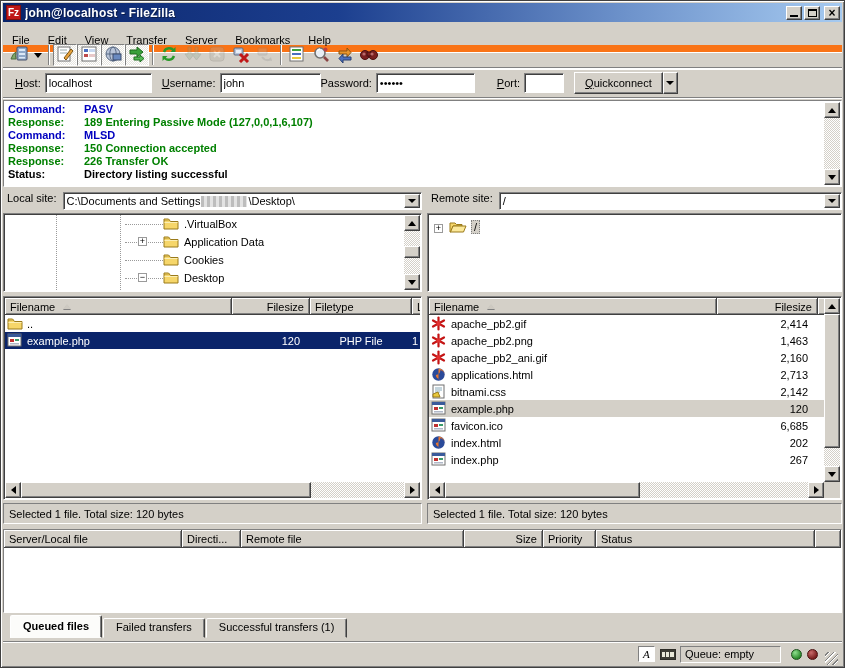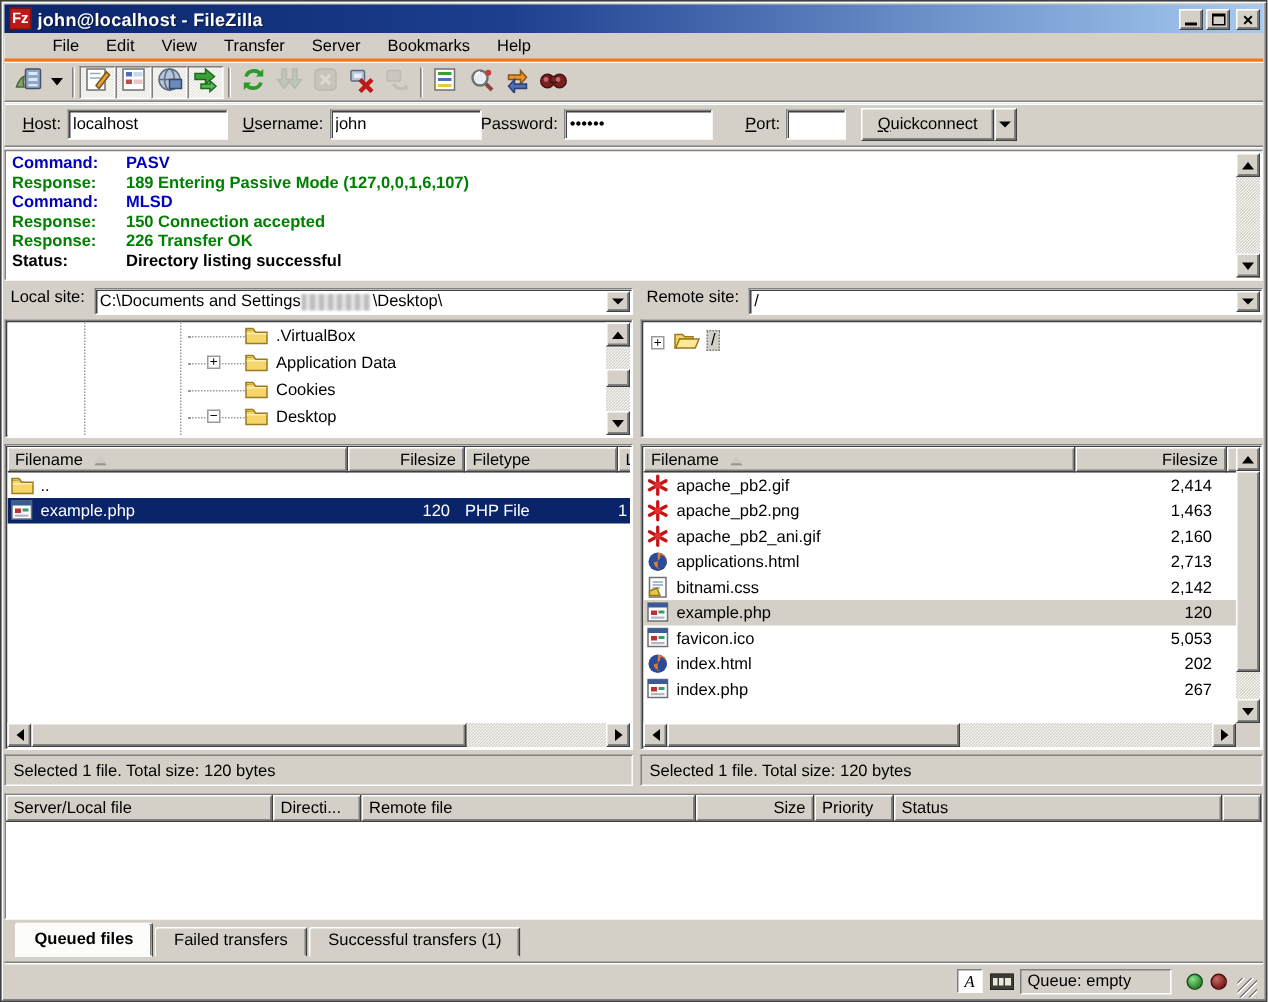--- a/index.html
+++ b/index.html
@@ -39,8 +39,8 @@
   .glyph-x { font-weight:bold; font-size:12px; line-height:10px; }
 
   
-  .menubar { position:absolute; left:3px; top:23px; width:839px; height:18px;
-    display:flex; align-items:center; border-bottom:2px solid #f97316; box-shadow:0 1px 0 #fff;padding-left:23px; }
+  .menubar { position:absolute; left:3px; top:34px; width:839px; height:18px;
+    display:flex; align-items:center; border-bottom:7px solid #f97316; box-shadow:0 1px 0 #fff; }
   .menu-item { padding:2px 9px; cursor:default; }
   .toolbar { position:absolute; left:3px; top:42px; width:839px; height:26px;
     display:flex; align-items:center; padding-left:4px; border-bottom:1px solid #808080; box-shadow:0 1px 0 #fff; }

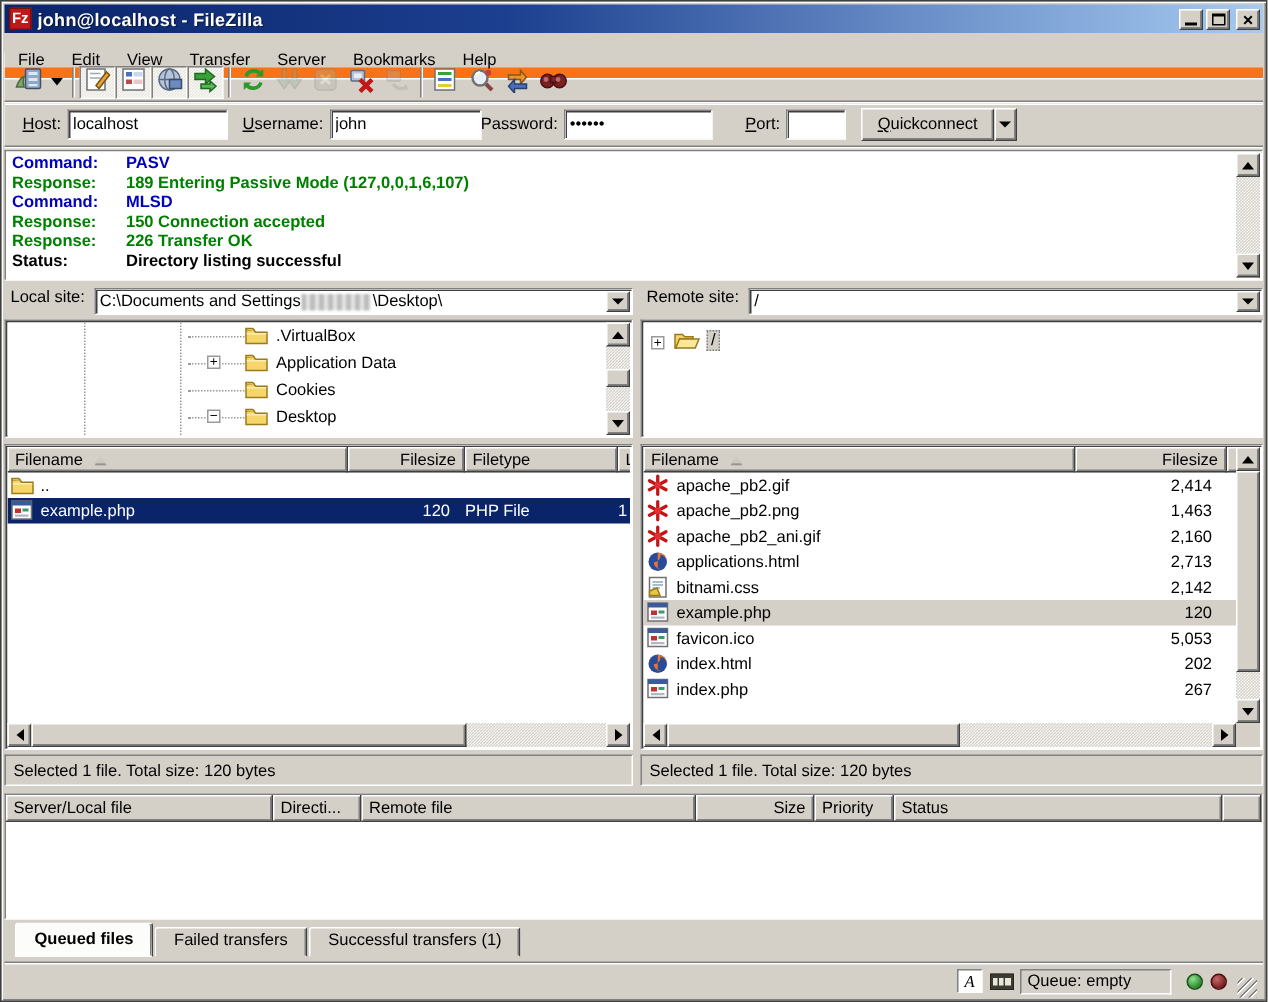--- a/index.html
+++ b/index.html
@@ -497,7 +497,7 @@
         <div class="cell right" style="width: 78px; padding-right: 10px;">
           <span>120</span>
         </div>
-        <div class="cell" style="width: 102px; padding-right: 0px;">
+        <div class="cell" style="width: 102px; padding-right: 0px; justify-content: center;">
           <span>PHP File</span>
         </div>
         <div class="cell" style="flex: 1 1 0%; padding-right: 0px;">

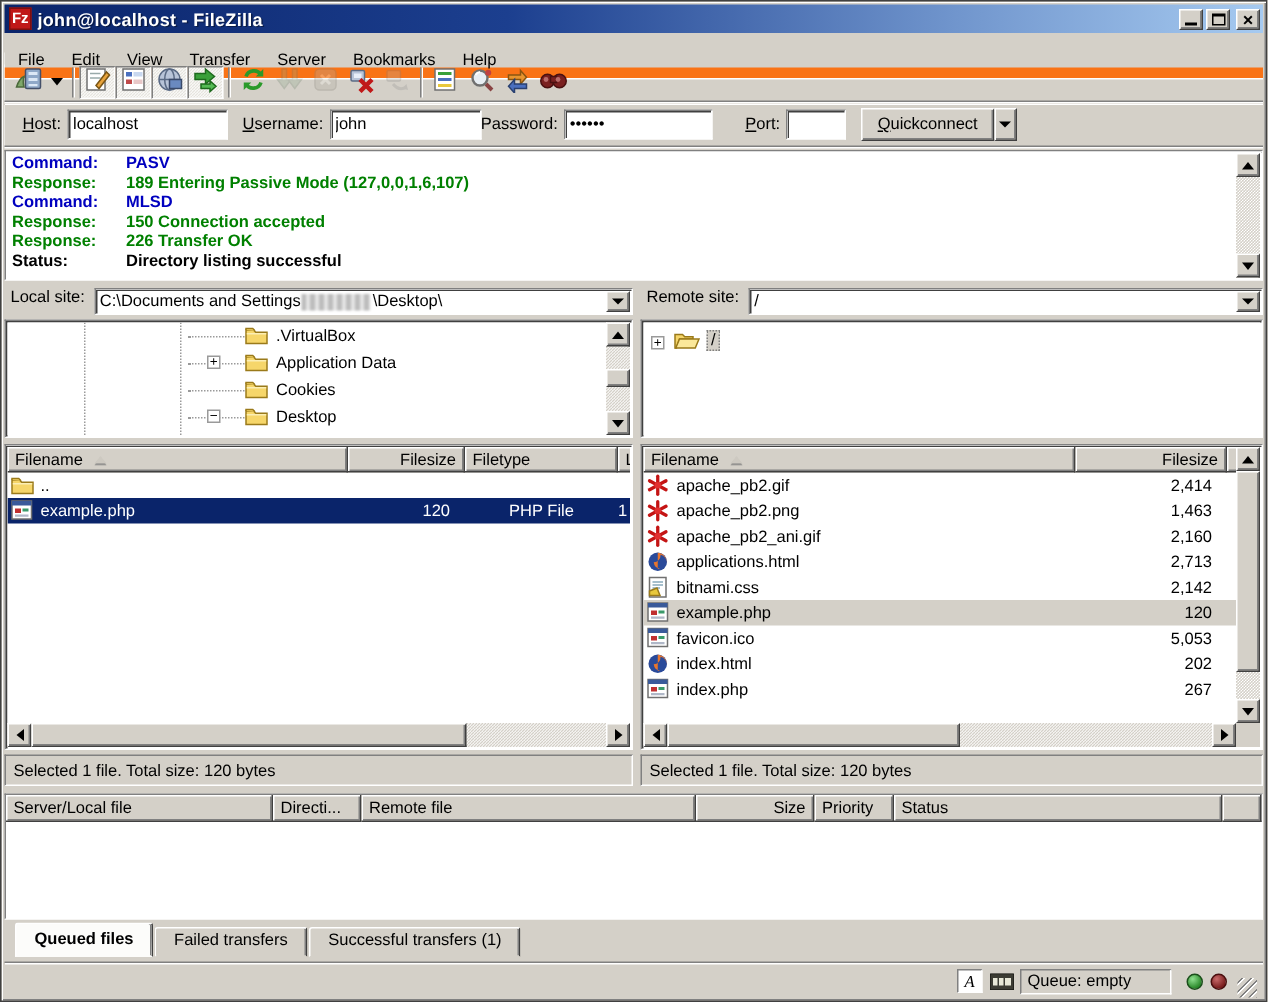--- a/index.html
+++ b/index.html
@@ -663,7 +663,7 @@
           <span class="fname">favicon.ico</span>
         </div>
         <div class="cell right" style="width: 101px; padding-right: 10px;">
-          <span>5,053</span>
+          <span>6,685</span>
         </div>
         <div class="cell" style="flex: 1 1 0%; padding-right: 0px;">
           <span></span>

